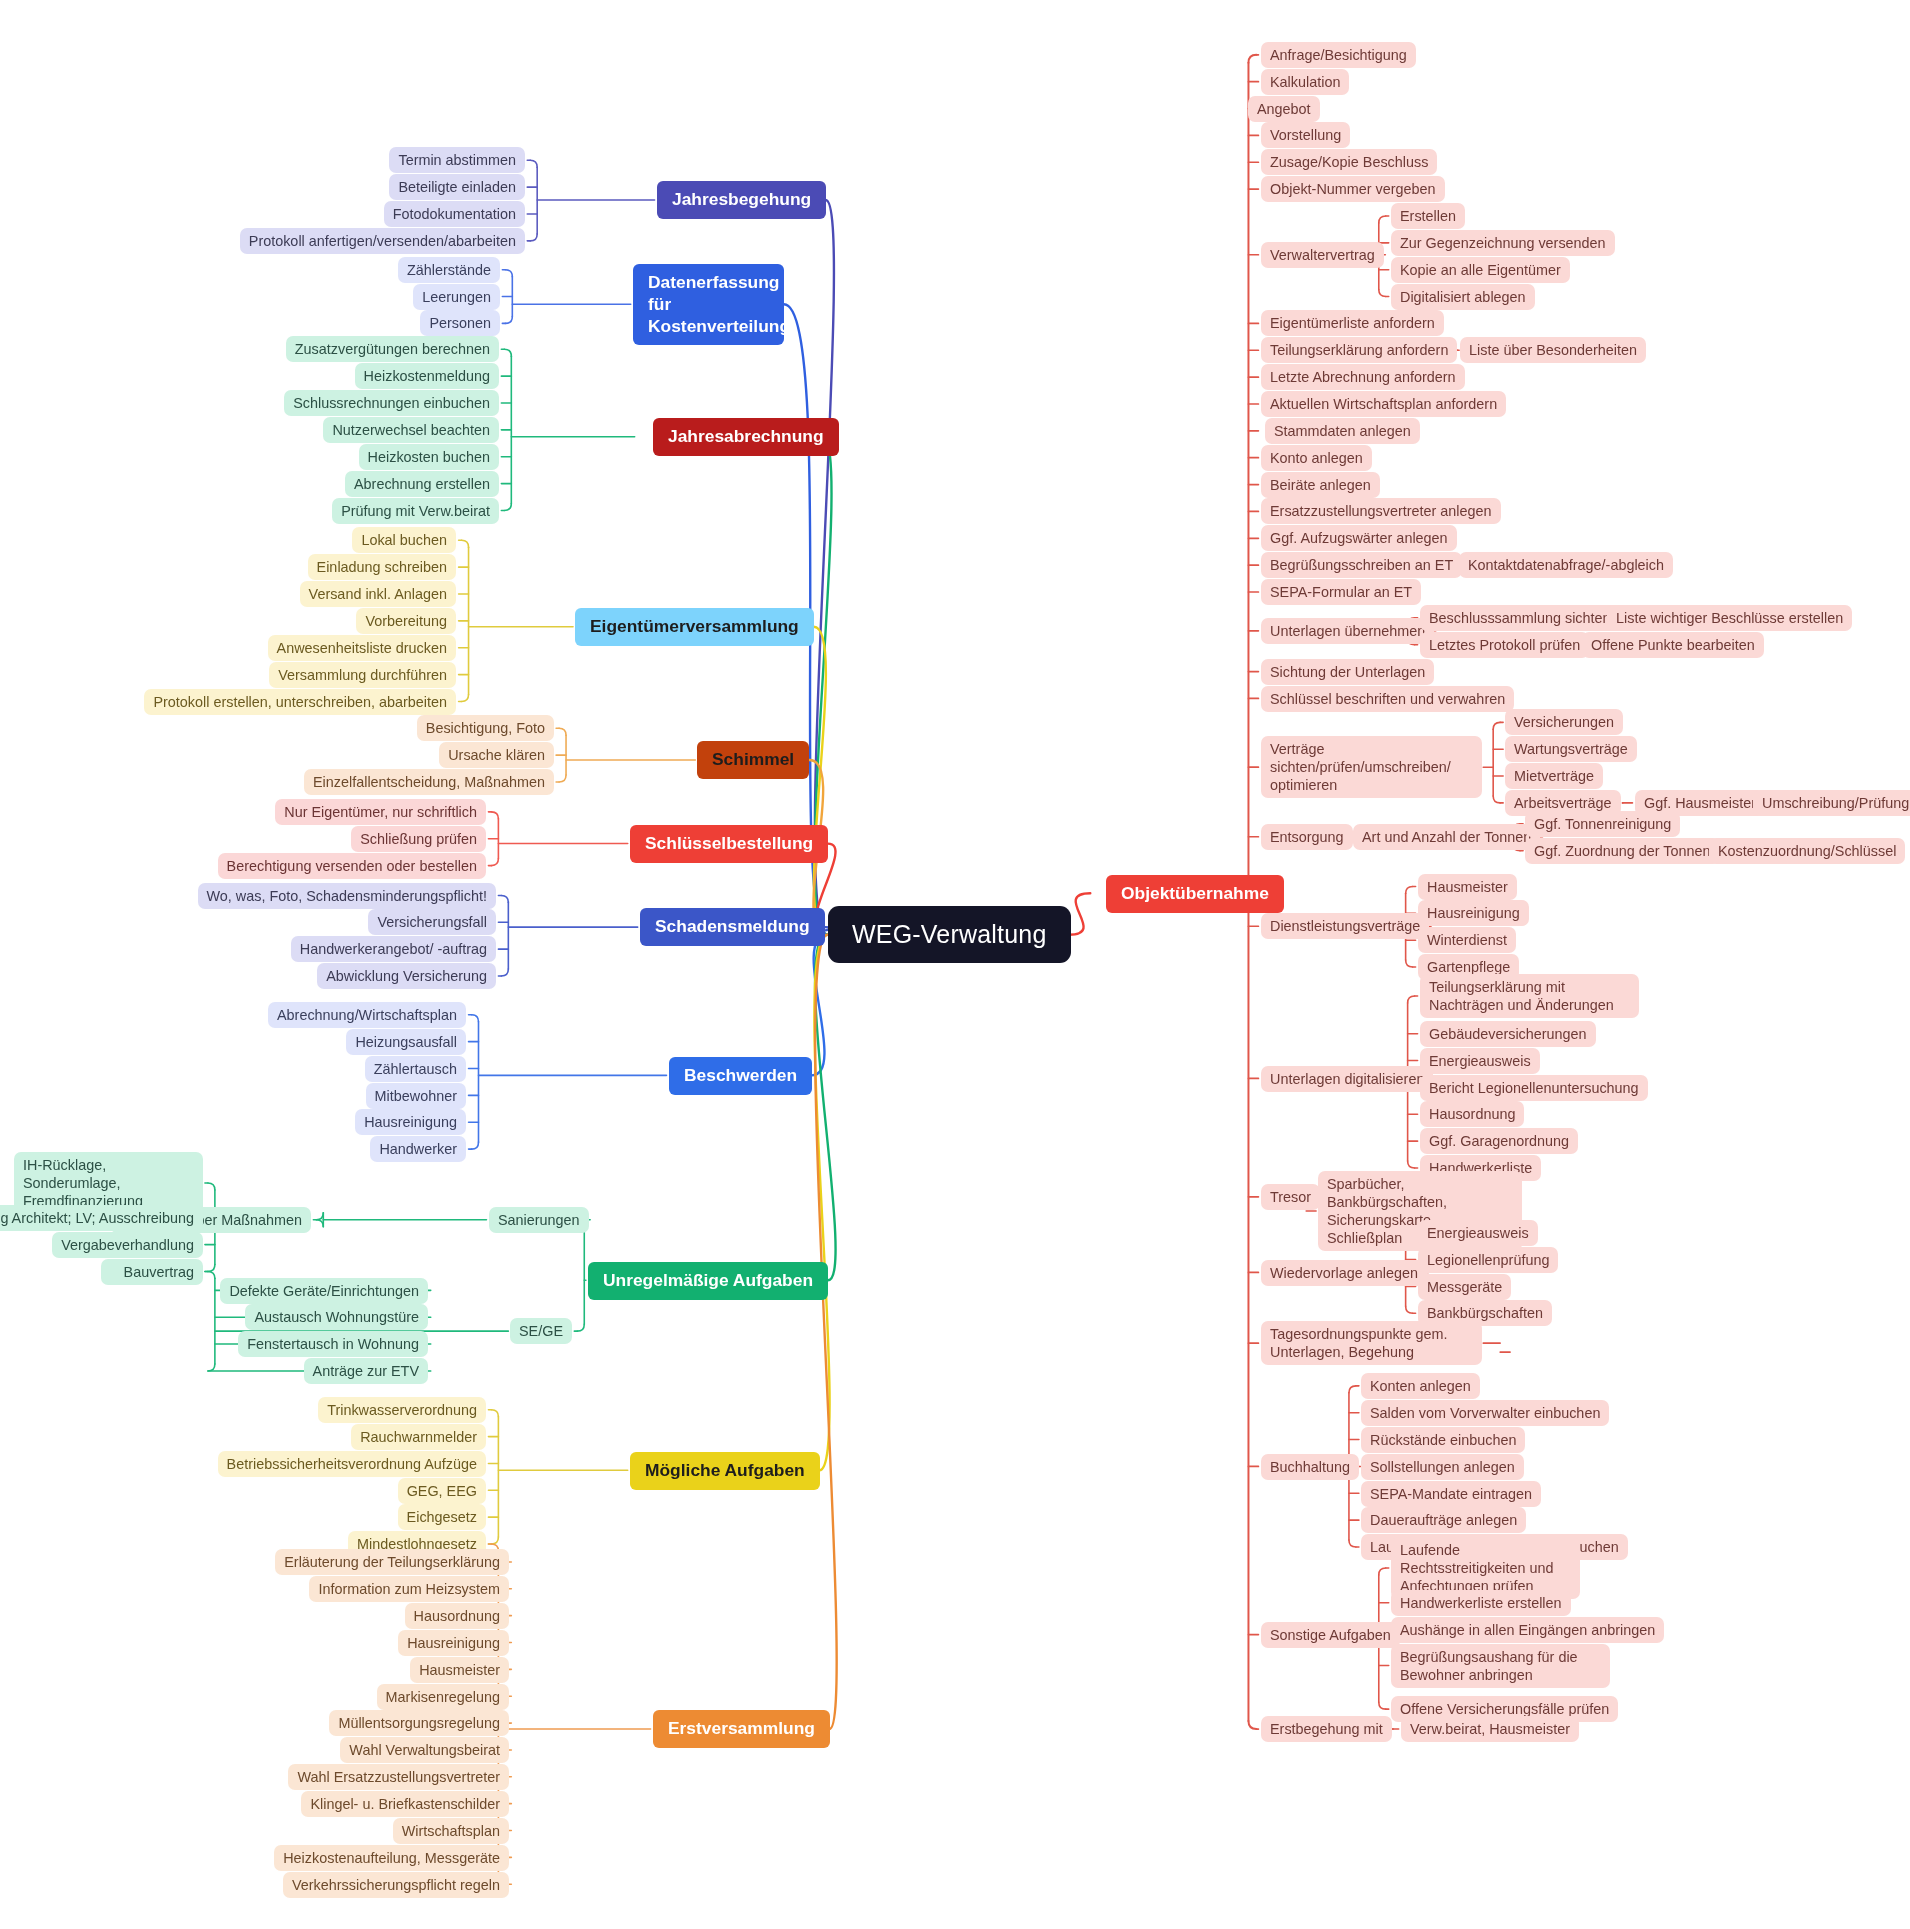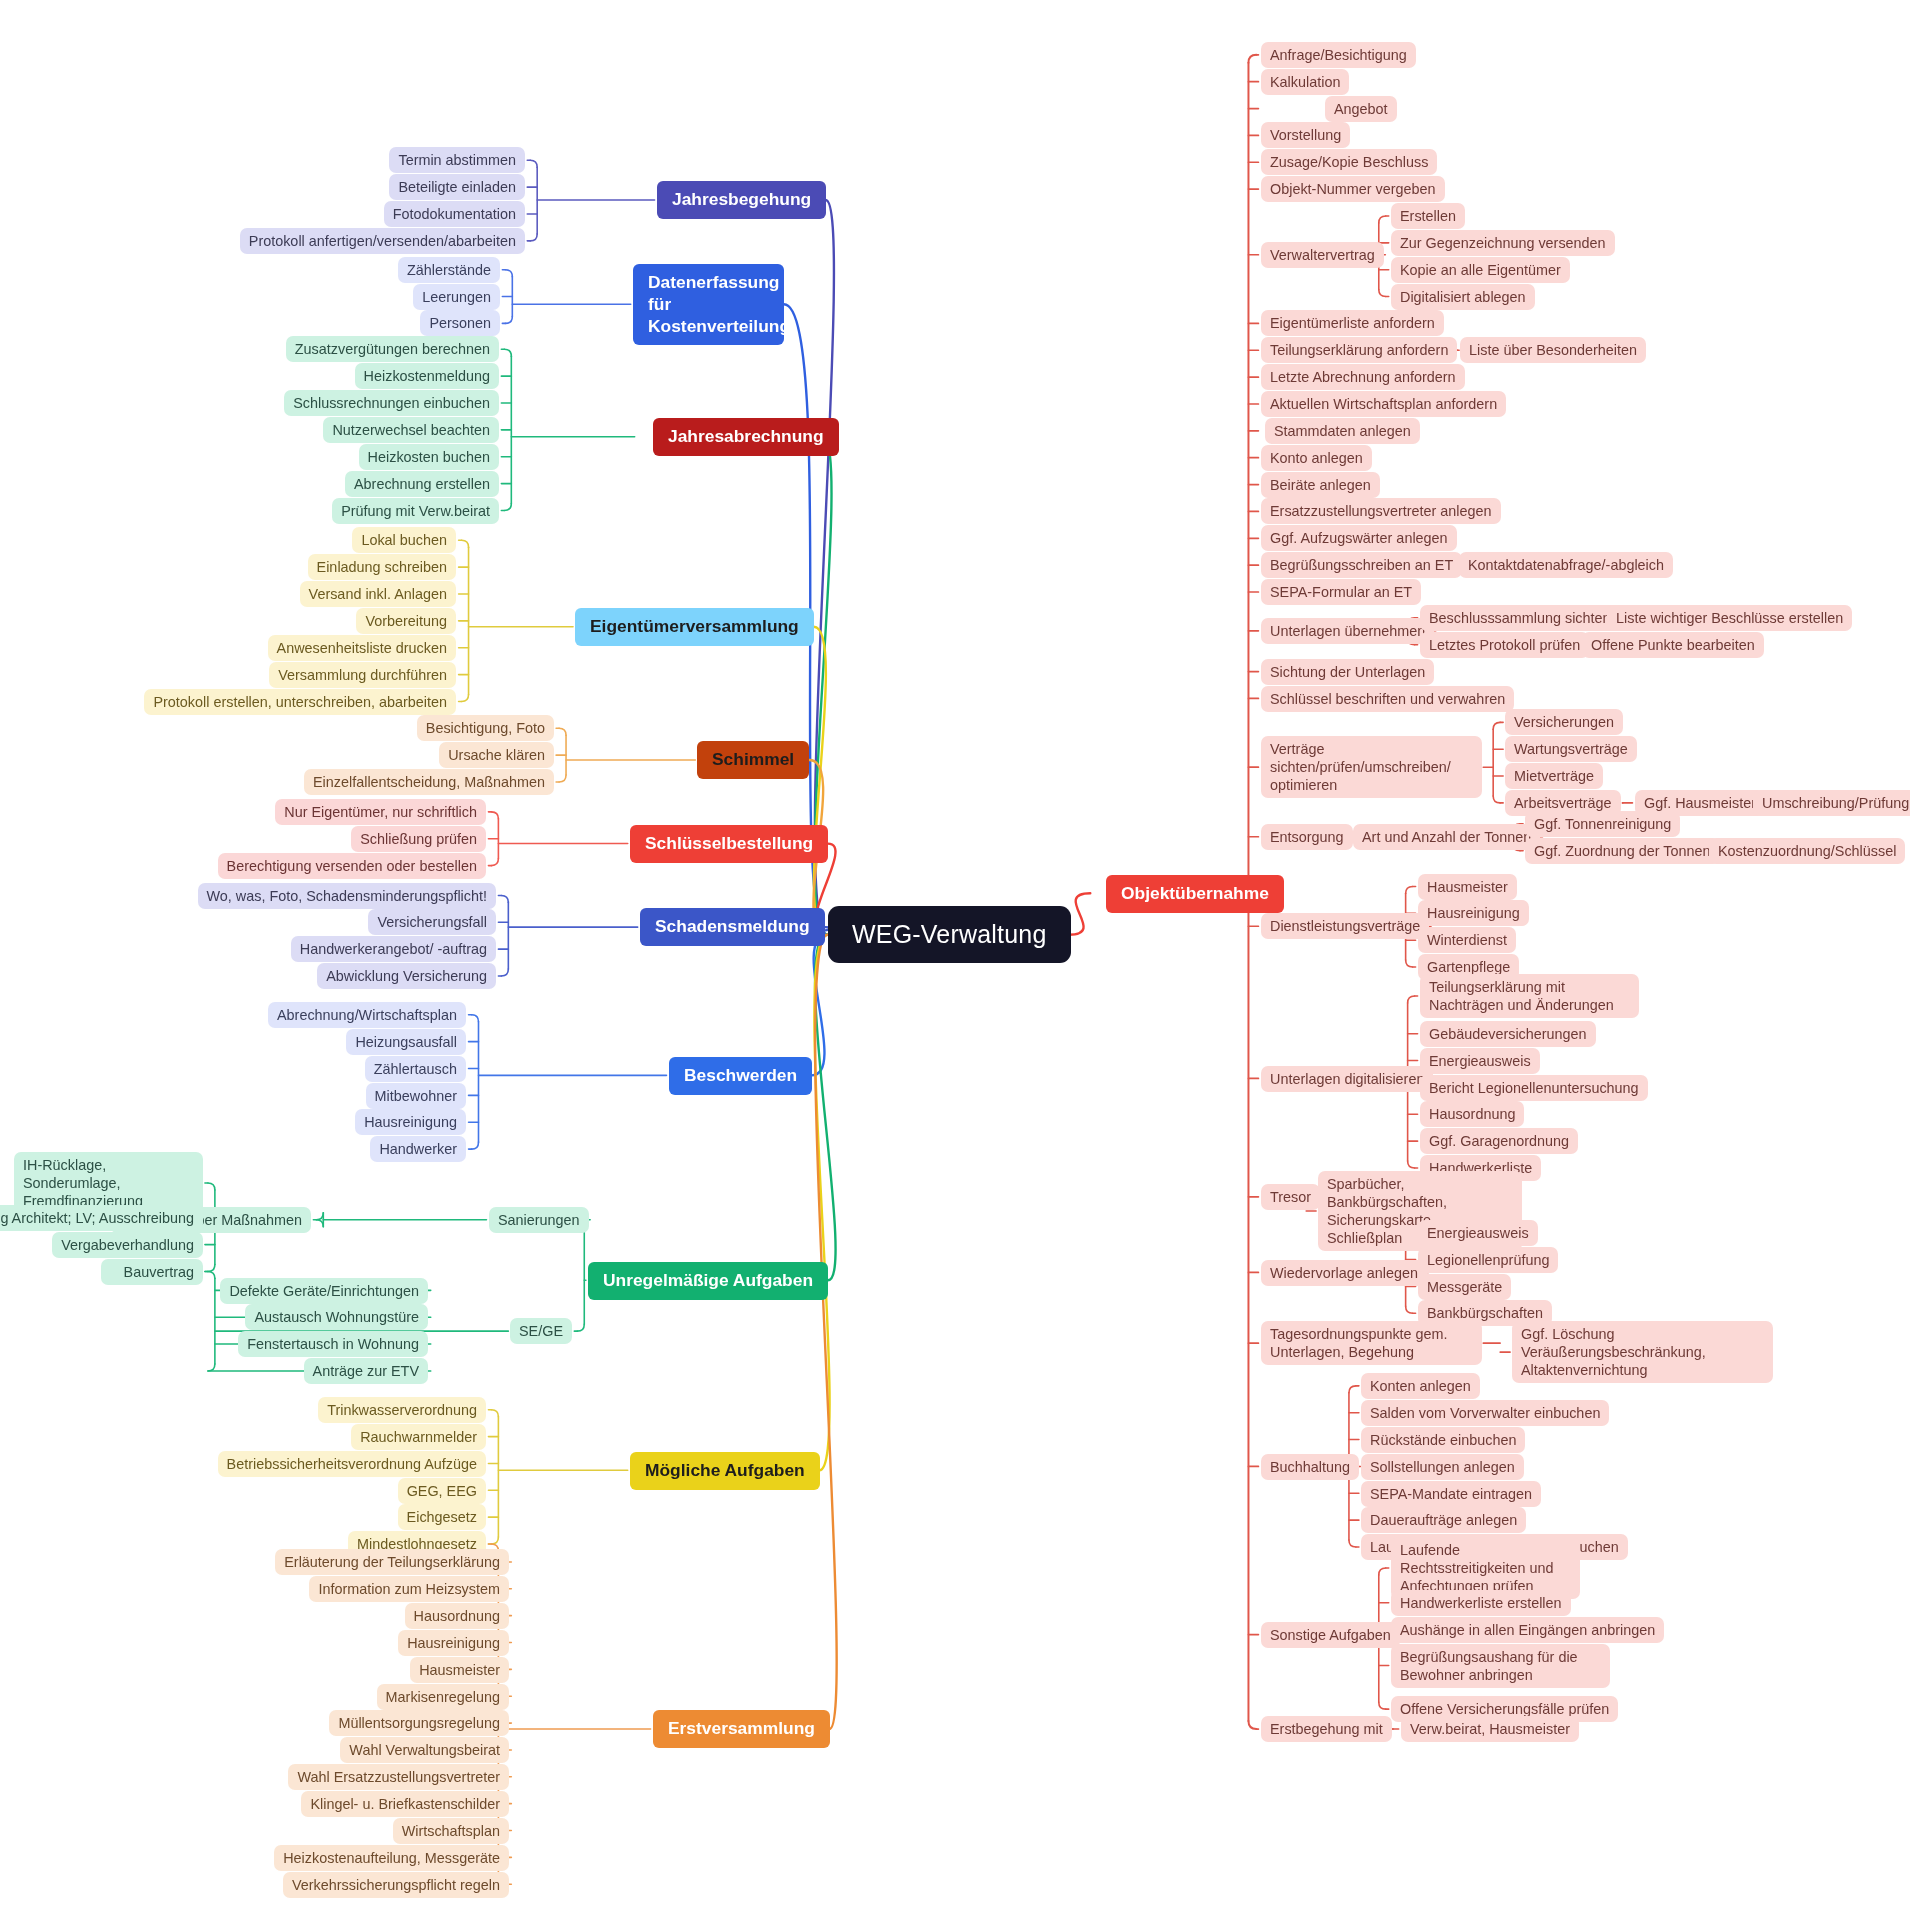--- a/index.html
+++ b/index.html
@@ -452,7 +452,7 @@
 
   <div class="node t-pink" style="left:1261px; top:42px;">Anfrage/Besichtigung</div>
   <div class="node t-pink" style="left:1261px; top:69px;">Kalkulation</div>
-  <div class="node t-pink" style="left:1325px; top:96px;">Angebot</div>
+  <div class="node t-pink" style="left:1248px; top:96px;">Angebot</div>
   <div class="node t-pink" style="left:1261px; top:122px;">Vorstellung</div>
   <div class="node t-pink" style="left:1261px; top:149px;">Zusage/Kopie Beschluss</div>
   <div class="node t-pink" style="left:1261px; top:176px;">Objekt-Nummer vergeben</div>

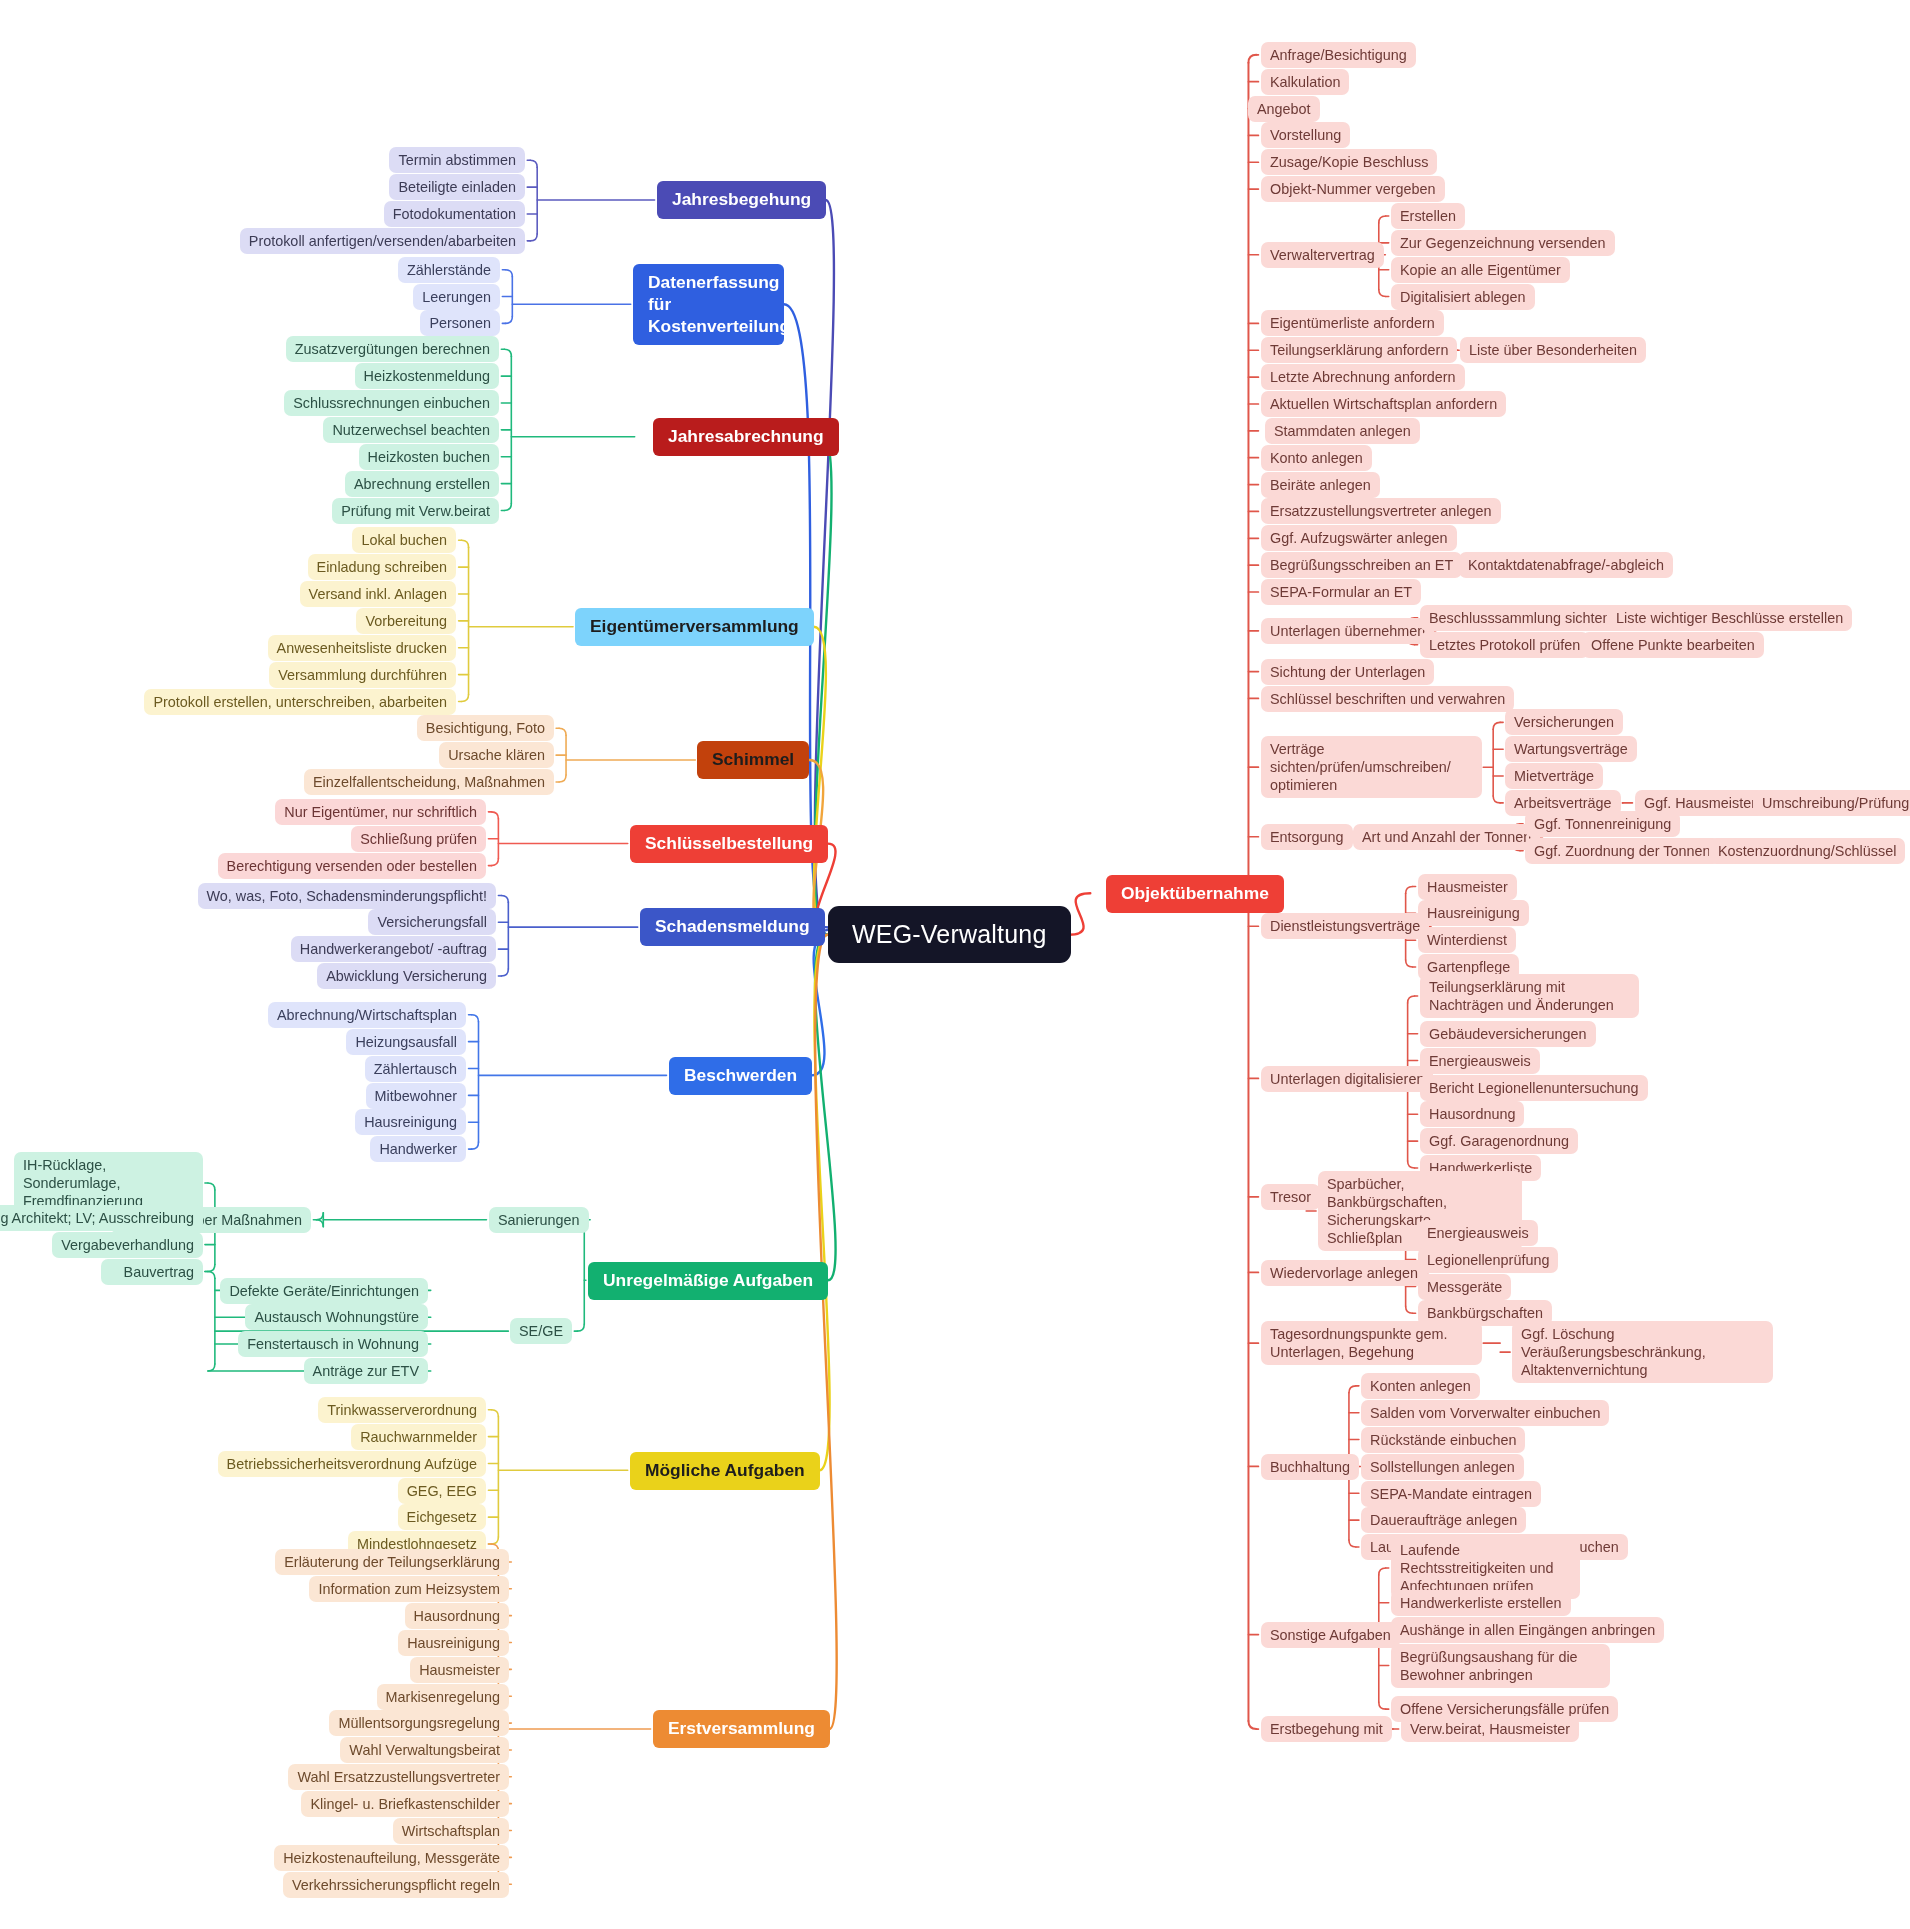--- a/index.html
+++ b/index.html
@@ -525,7 +525,6 @@
   <div class="node t-pink" style="left:1418px; top:1300px;">Bankbürgschaften</div>
 
   <div class="node t-pink wrap" style="left:1261px; top:1321px; width:221px;">Tagesordnungspunkte gem. Unterlagen, Begehung</div>
-  <div class="node t-pink wrap" style="left:1512px; top:1321px; width:261px;">Ggf. Löschung Veräußerungsbeschränkung, Altaktenvernichtung</div>
 
   <div class="node t-pink" style="left:1261px; top:1454px;">Buchhaltung</div>
   <div class="node t-pink" style="left:1361px; top:1373px;">Konten anlegen</div>

